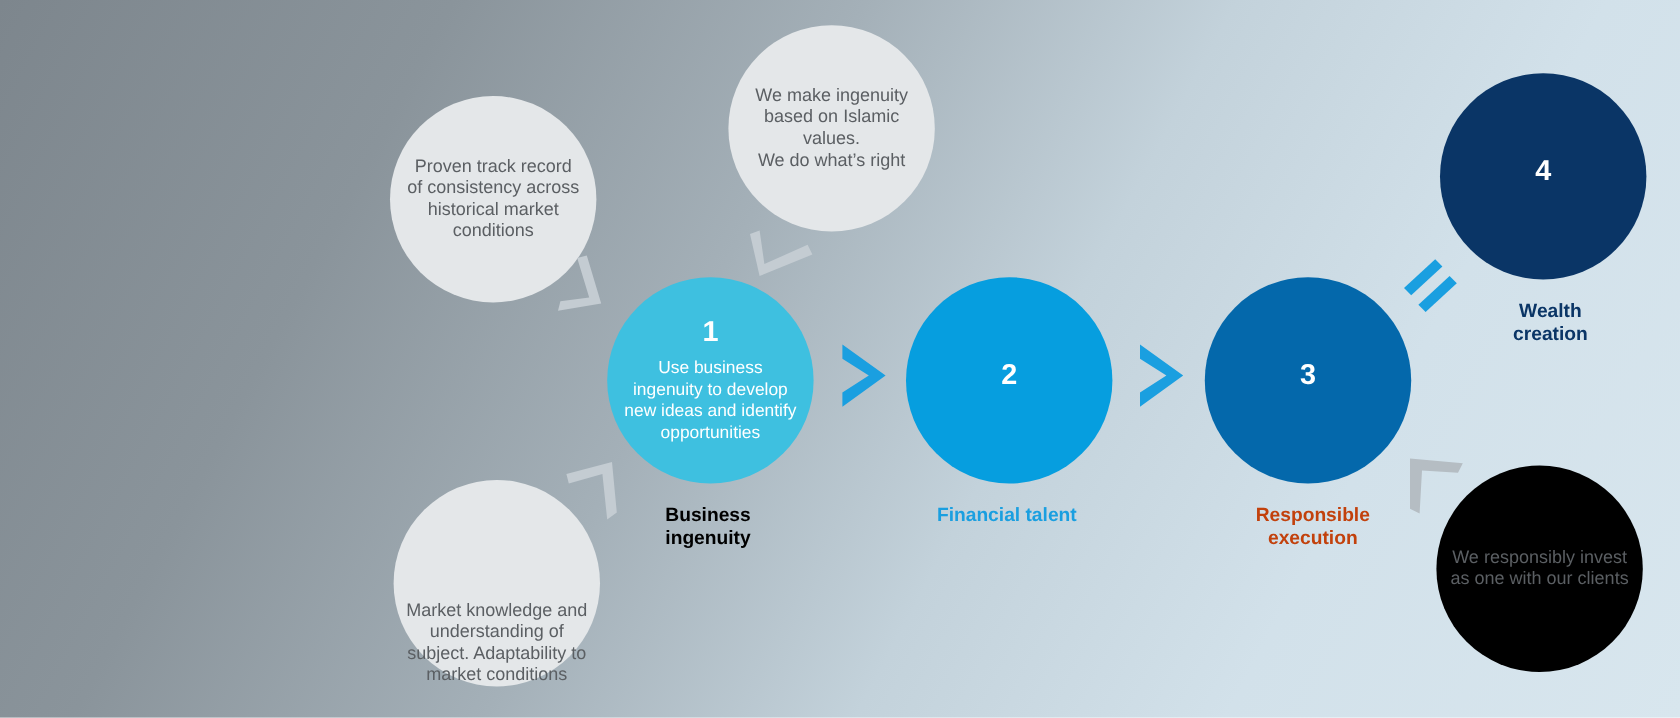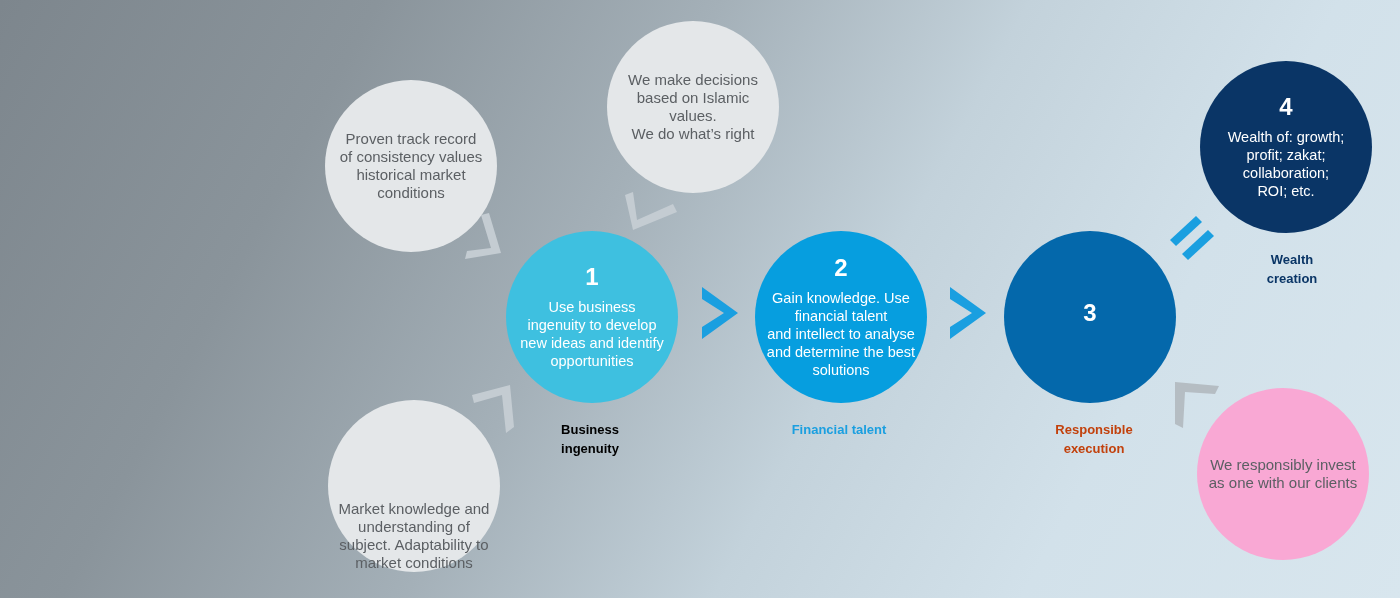--- a/index.html
+++ b/index.html
@@ -35,7 +35,7 @@
 conditions</span>
 </div>
 <div class="circle grey-circle" style="left:607px; top:21px; width:172px; height:172px;">
-  <span class="grey-text">We make decisions
+  <span class="grey-text">We make ingenuity
 based on Islamic values.
 We do what’s right</span>
 </div>

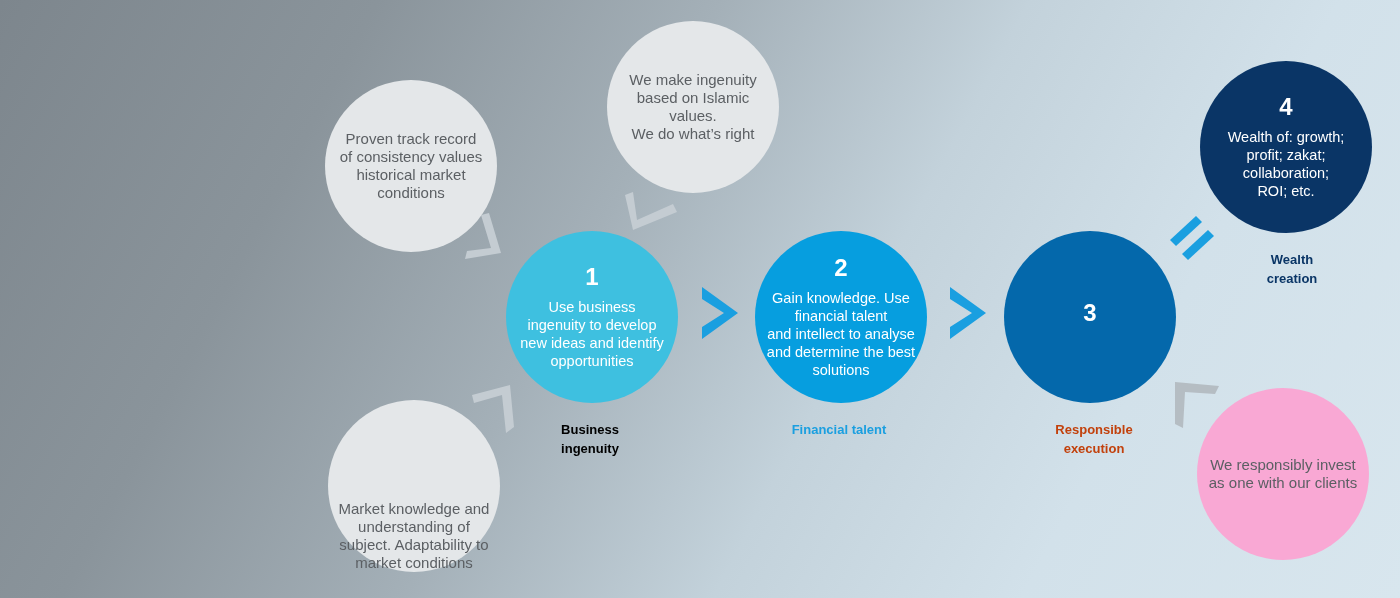--- a/index.html
+++ b/index.html
@@ -30,7 +30,7 @@
 
 <div class="circle grey-circle" style="left:325px; top:80px; width:172px; height:172px;">
   <span class="grey-text">Proven track record
-of consistency values
+of consistency across
 historical market
 conditions</span>
 </div>

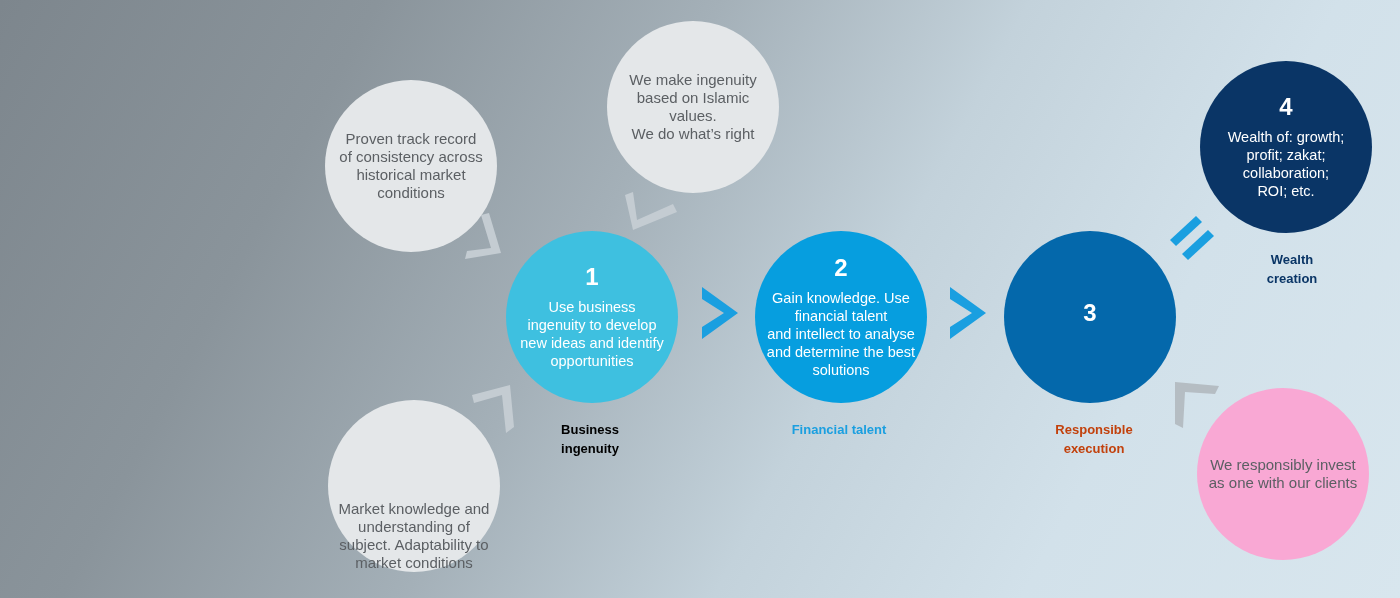--- a/index.html
+++ b/index.html
@@ -83,10 +83,6 @@
 </div>
 <div class="circle step-circle" style="left:1200px; top:61px; width:172px; height:172px; background:#0a3566;">
   <span class="step-num">4</span>
-  <span class="step-text">Wealth of: growth;
-profit; zakat;
-collaboration;
-ROI; etc.</span>
 </div>
 
 <svg class="shape" style="left:702px; top:287px;" width="36" height="52" viewBox="0 0 36 52">

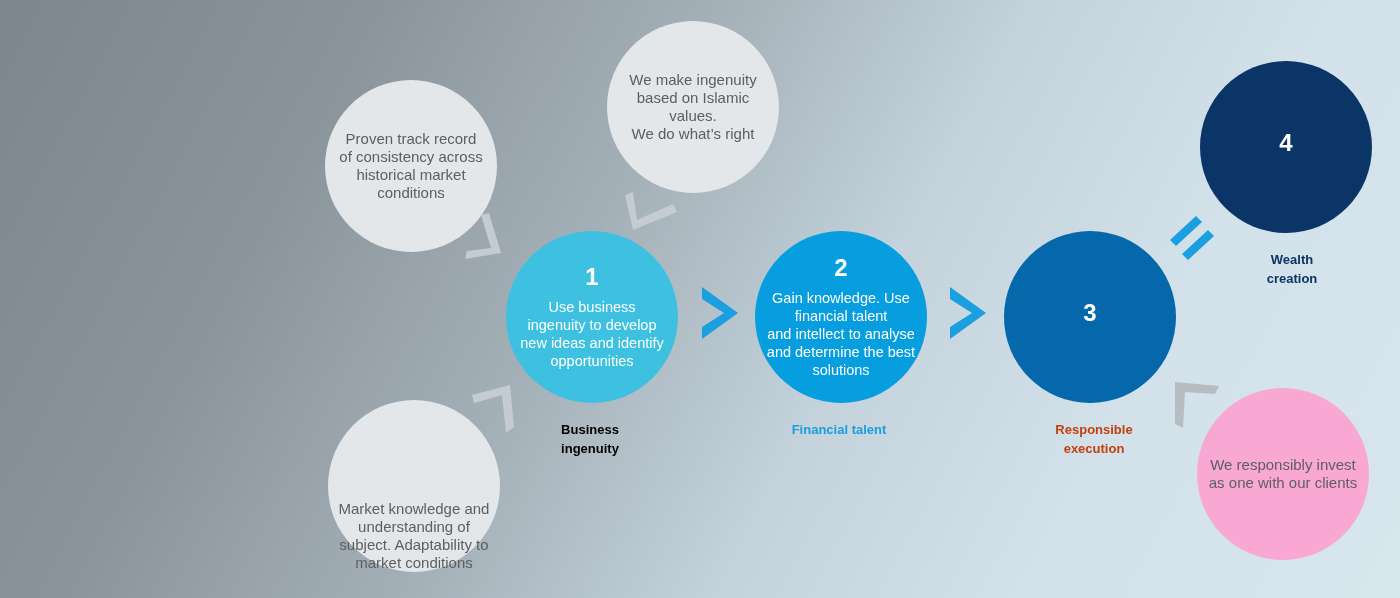--- a/index.html
+++ b/index.html
@@ -20,7 +20,7 @@
   .step-text { white-space: pre-line; }
   .grey-text { white-space: pre-line; }
   .label {
-    position: absolute; font-weight: bold; font-size: 13px; line-height: 19px;
+    position: absolute; font-weight: bold; font-size: 16px; line-height: 19px;
     text-align: center; white-space: pre-line;
   }
   svg.shape { position: absolute; overflow: visible; }

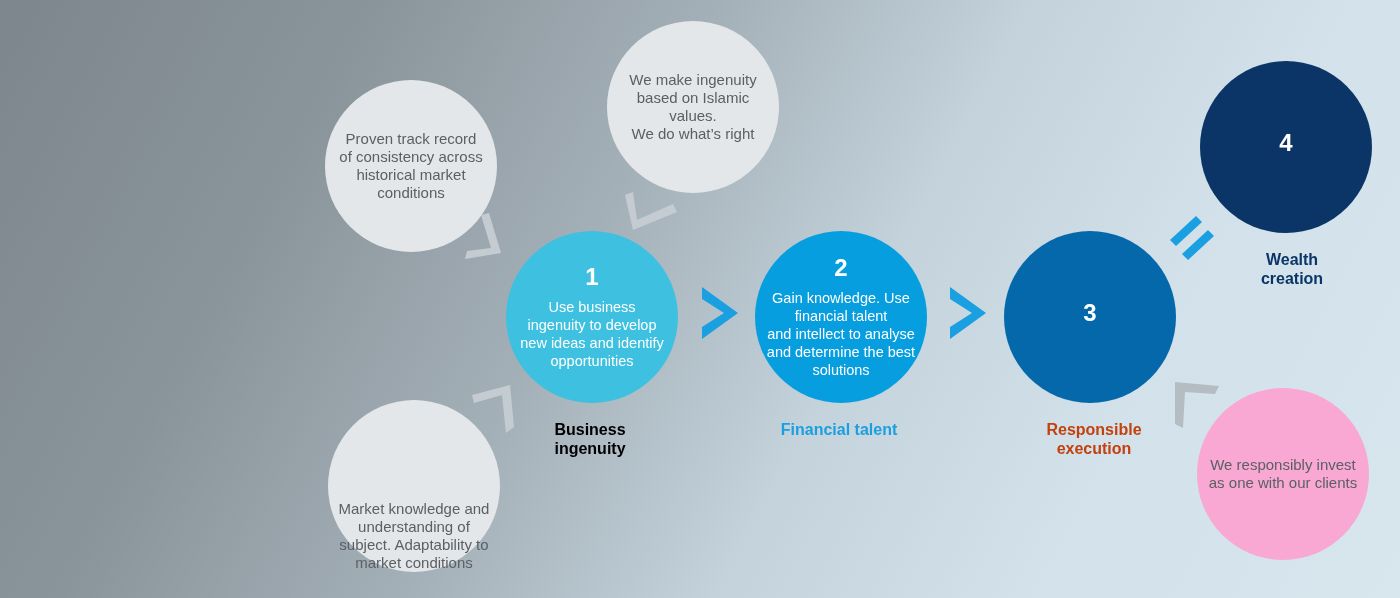--- a/index.html
+++ b/index.html
@@ -72,11 +72,6 @@
 </div>
 <div class="circle step-circle" style="left:755px; top:231px; width:172px; height:172px; background:#069edf;">
   <span class="step-num">2</span>
-  <span class="step-text">Gain knowledge. Use
-financial talent
-and intellect to analyse
-and determine the best
-solutions</span>
 </div>
 <div class="circle step-circle" style="left:1004px; top:231px; width:172px; height:172px; background:#0468ab;">
   <span class="step-num">3</span>

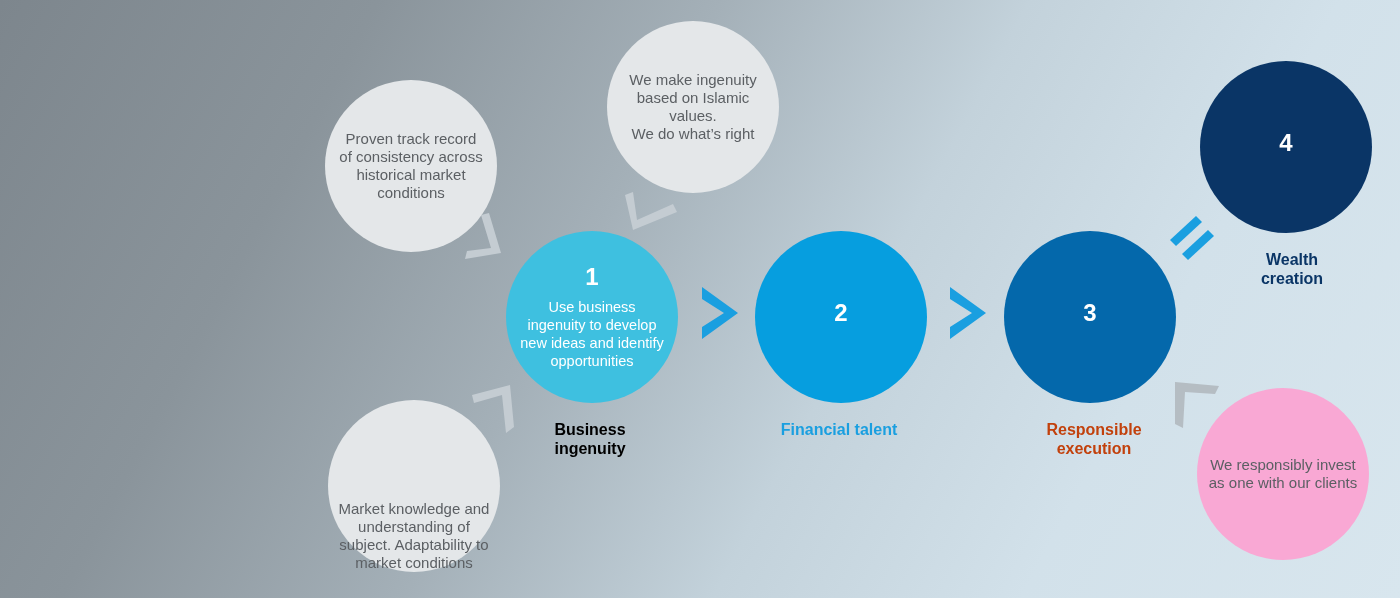--- a/index.html
+++ b/index.html
@@ -14,7 +14,7 @@
     text-align: center; box-sizing: border-box;
   }
   .grey-circle { background: #e4e7e9; color: #5b5f63; font-size: 15px; line-height: 18px; padding: 0 8px; }
-  .grey-circle.light { background: #f9a8d4; }
+  .grey-circle.light { background: #000000; }
   .step-circle { color: #ffffff; font-size: 14.5px; line-height: 18px; padding: 0 10px; }
   .step-num { font-size: 24px; font-weight: bold; line-height: 26px; margin-bottom: 8px; }
   .step-text { white-space: pre-line; }

